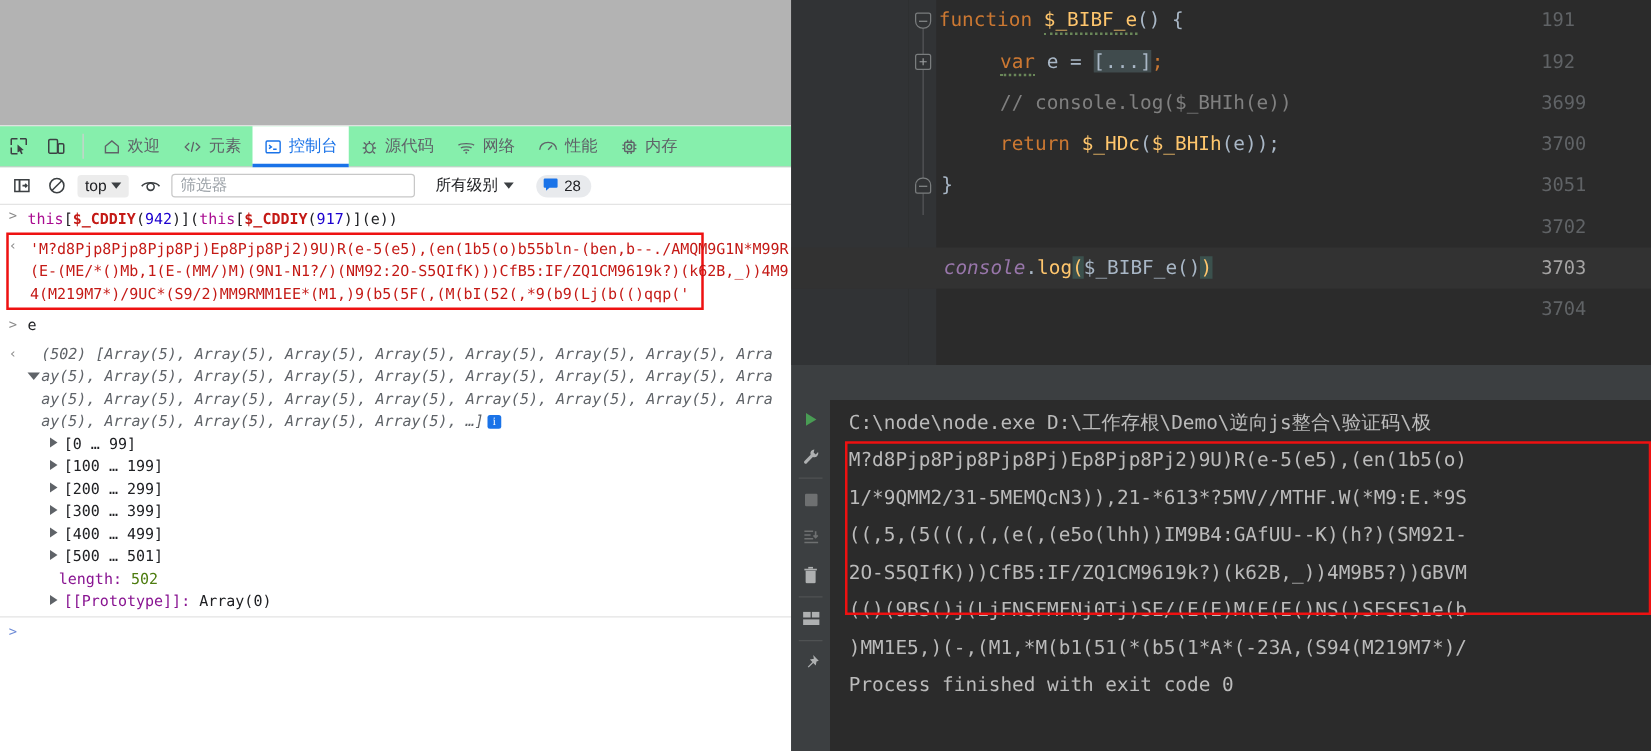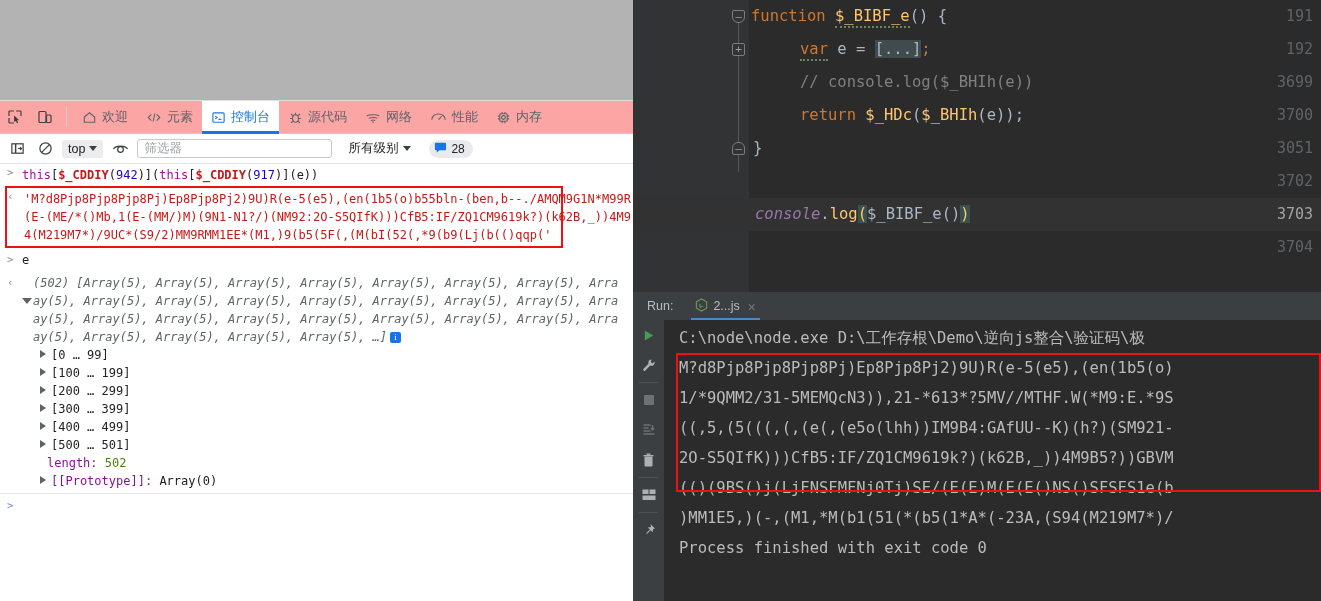--- a/index.html
+++ b/index.html
@@ -132,7 +132,7 @@
   }
   .fold-rail{position:absolute;left:94px;top:0;width:22px;height:292px;background:#313335;}
   .ln{
-    position:absolute;right:8px;width:80px;text-align:right;
+    position:absolute;right:8px;width:80px;text-align:left;
     color:#606366;font-size:15px;line-height:33px;height:33px;
   }
   .ln.cur{color:#a4a3a3;}

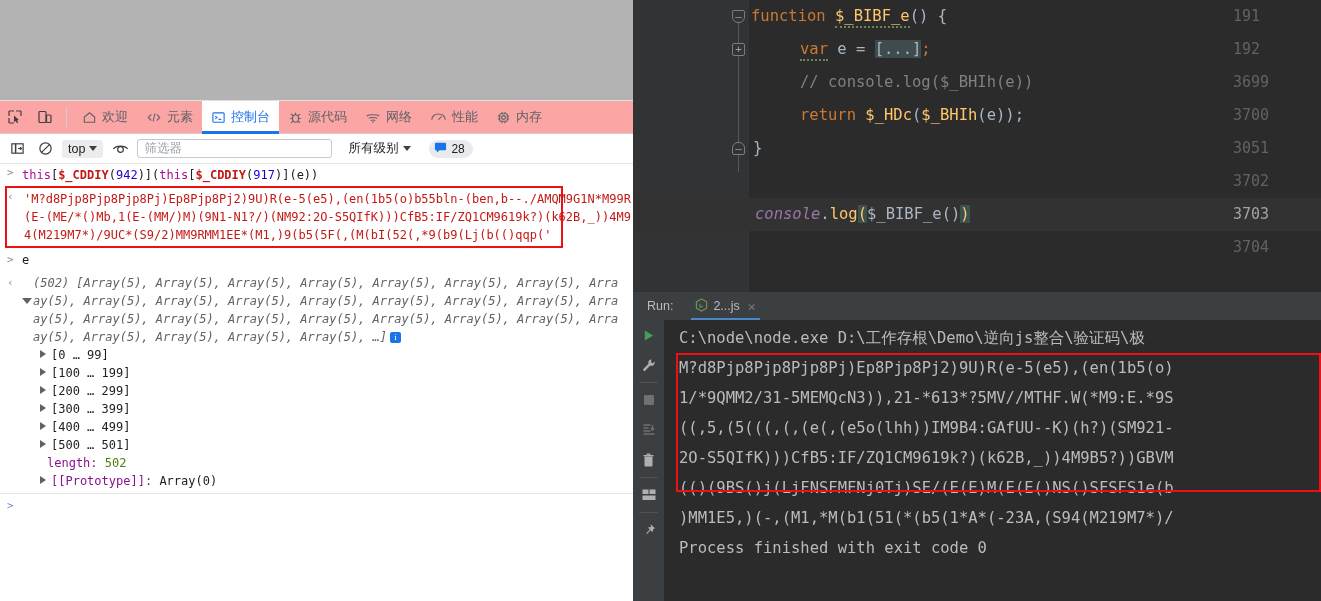--- a/index.html
+++ b/index.html
@@ -23,7 +23,7 @@
   
   .dt-tabs{
     position:absolute;left:0;top:101px;width:633px;height:33px;
-    background:#fca5a5;border-bottom:1px solid #cdcdcd;
+    background:#86efac;border-bottom:1px solid #cdcdcd;
     display:flex;align-items:center;box-sizing:border-box;
   }
   .dt-tool-btn{

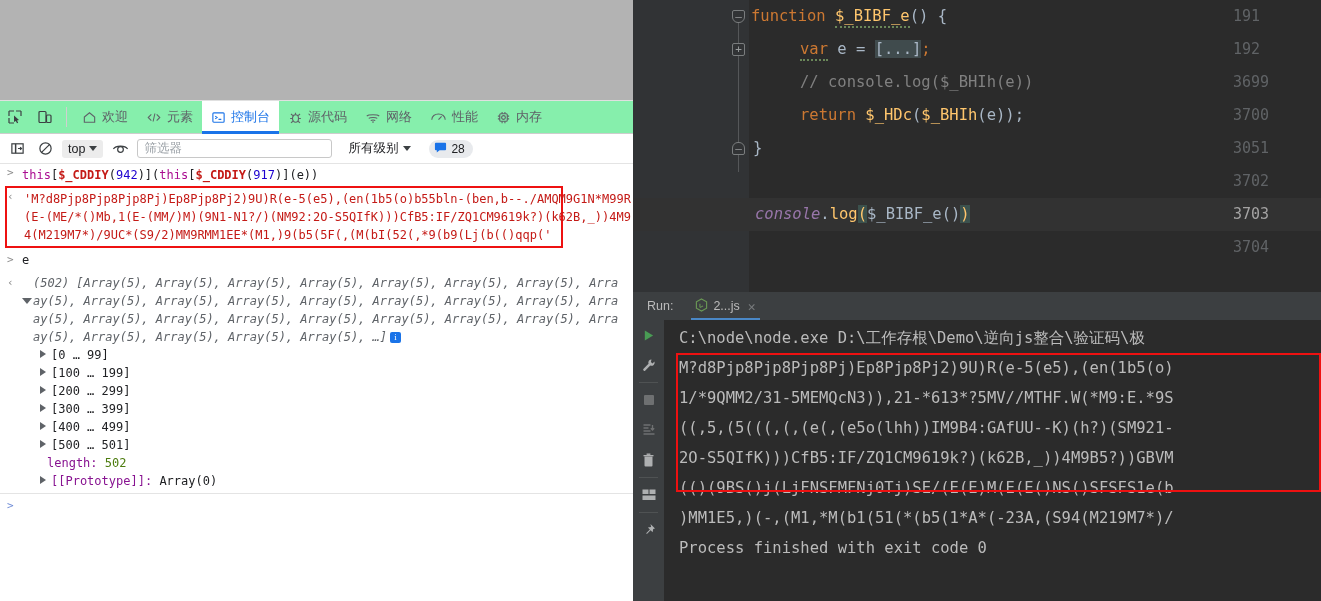--- a/index.html
+++ b/index.html
@@ -425,19 +425,6 @@
     </div>
 
     <div class="run-panel">
-      <div class="run-head">
-        <span class="run-label">Run:</span>
-        <div class="run-tab">
-          <span>
-            <svg width="13" height="14" viewBox="0 0 14 15" fill="none" stroke="#6a9955" stroke-width="1.2">
-              <path d="M7 1L12.5 4v7L7 14 1.5 11V4z"></path>
-              <path d="M5.3 6.2v3.1c0 .5.5.8 1 .5l2.4-1.4" stroke-width="1.1"></path>
-            </svg>
-          </span>
-          <span class="run-tab-name">2...js</span>
-          <span class="run-x">✕</span>
-        </div>
-      </div>
 
       <div class="run-toolbar">
         <div class="rt-btn">

